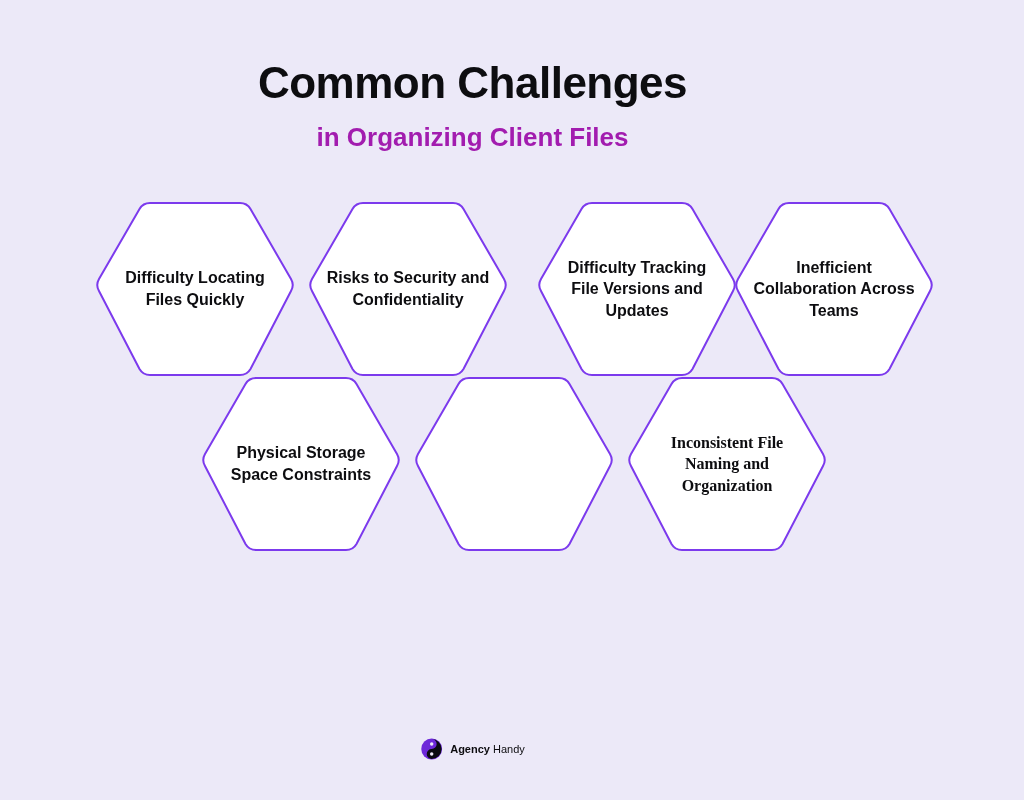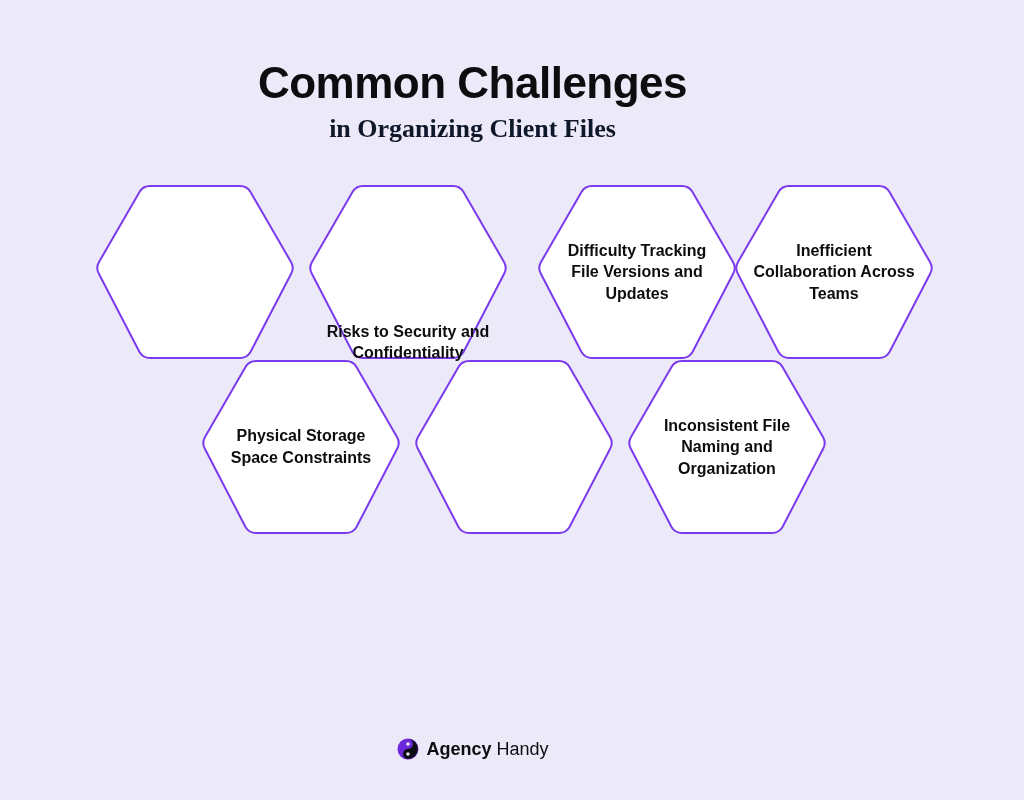--- a/index.html
+++ b/index.html
@@ -18,6 +18,7 @@
     flex-direction: column;
     align-items: center;
     padding-top: 58px;
+    gap: 8px;
   }
   .title {
     font-size: 44px;

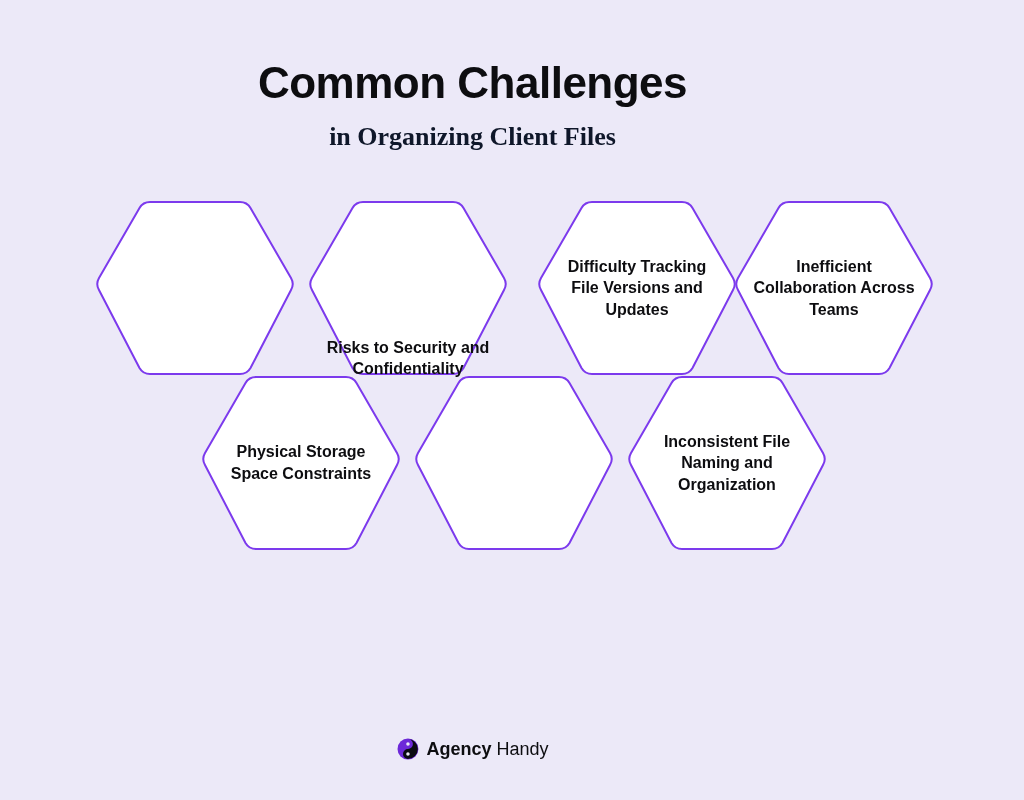--- a/index.html
+++ b/index.html
@@ -30,10 +30,9 @@
   .subtitle {
     font-size: 26px;
     font-weight: 700;
-    color: #0f172a;
+    color: #a21caf;
     text-align: center;
     margin-top: 6px;
-    font-family: Liberation Serif, serif;
   }
 
   .stage {

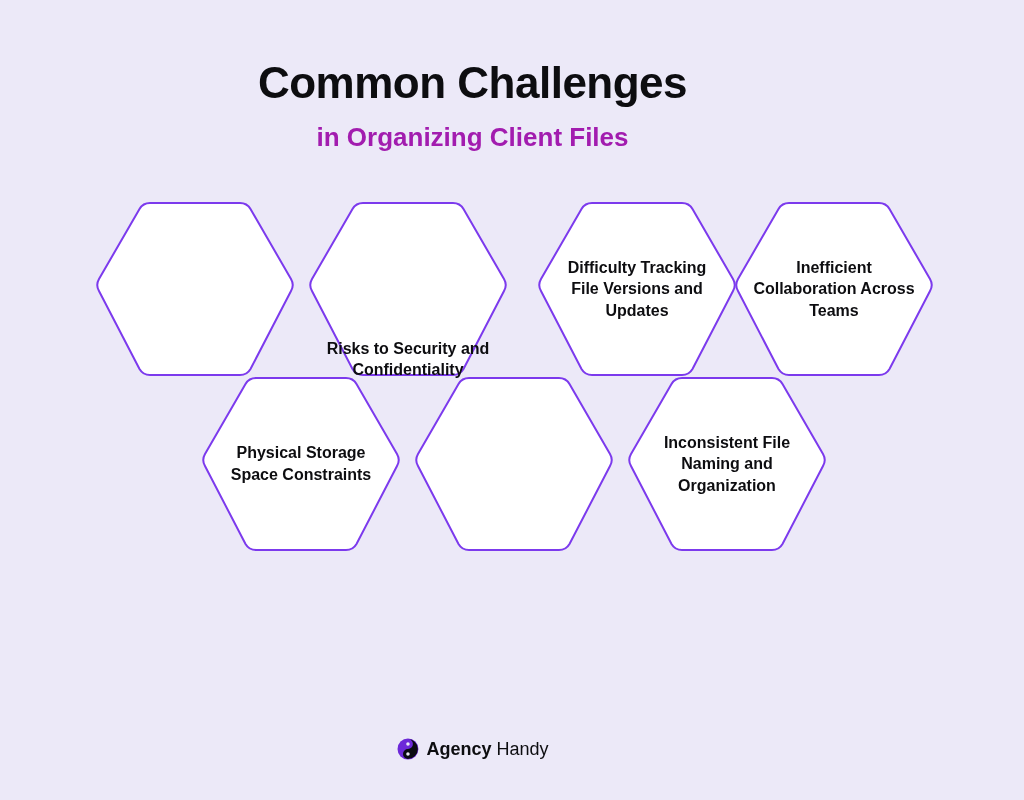--- a/index.html
+++ b/index.html
@@ -113,6 +113,7 @@
       <svg viewBox="0 0 208 184">
         <path d="M59 6 Q52 6 48.5 12 L8 82 Q4.5 88 8 94 L48.5 172 Q52 178 59 178 L149 178 Q156 178 159.5 172 L200 94 Q203.5 88 200 82 L159.5 12 Q156 6 149 6 Z" fill="#ffffff" stroke="#7c3aed" stroke-width="2"></path>
       </svg>
+      <div class="label">Difficulty Locating Files Quickly</div>
     </div>
 
     <div class="hex r1b">

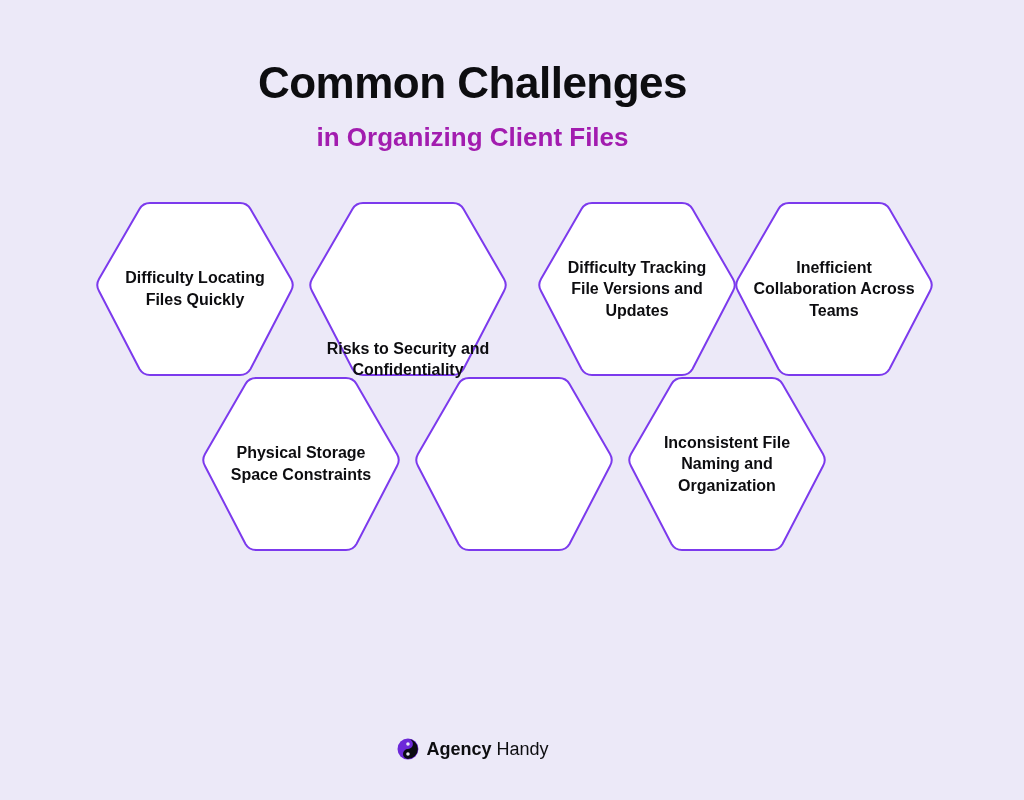--- a/index.html
+++ b/index.html
@@ -71,7 +71,7 @@
 
   
   .r1a { left:  91px; top:   0px; }
-  .r1b { left: 304px; top:   0px; align-items: flex-end; }
+  .r1b { left: 304px; top:   0px; }
   .r1c { left: 533px; top:   0px; }
   .r1d { left: 730px; top:   0px; }
   

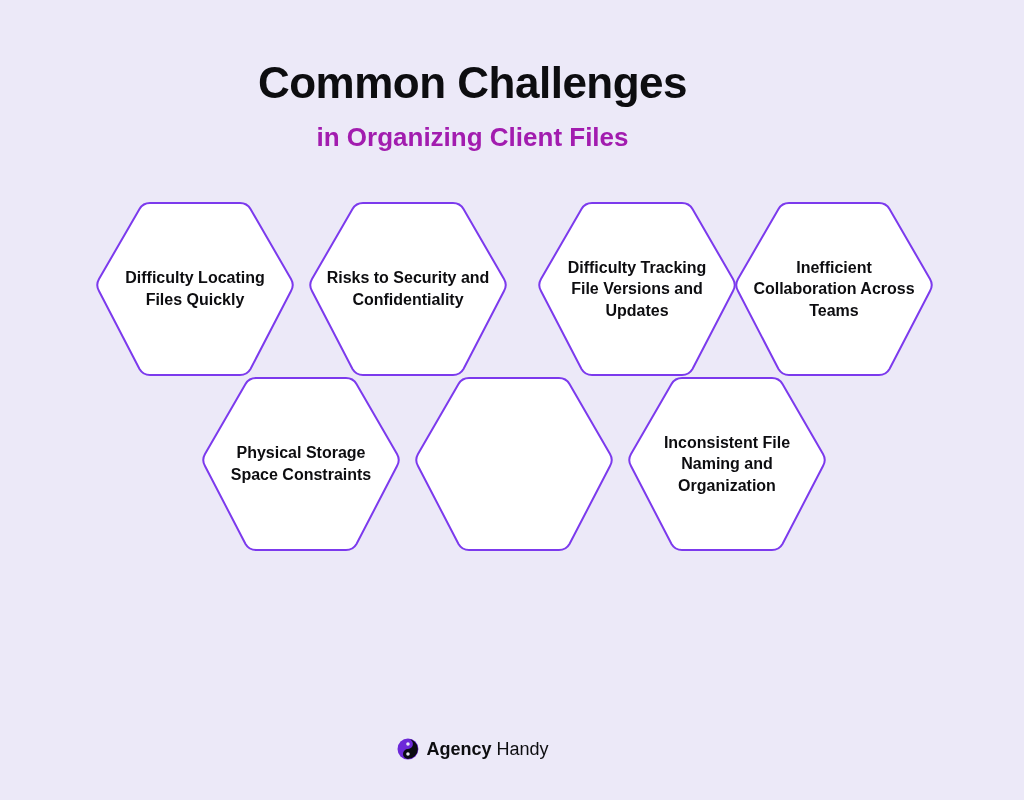--- a/index.html
+++ b/index.html
@@ -77,7 +77,7 @@
   
   .r2a { left: 197px; top: 175px; }
   .r2b { left: 410px; top: 175px; }
-  .r2c { left: 623px; top: 175px; }
+  .r2c { left: 623px; top: 175px; font-family: Liberation Serif, serif; }
 
   .brand {
     position: absolute;

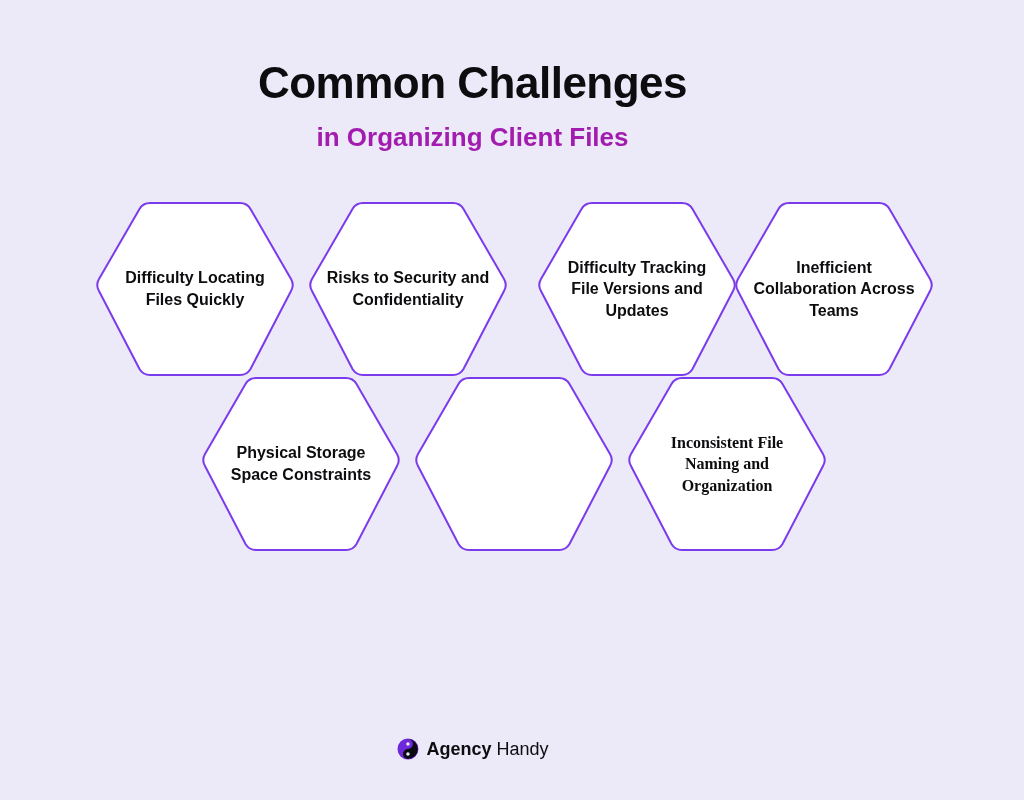--- a/index.html
+++ b/index.html
@@ -89,7 +89,7 @@
     gap: 8px;
   }
   .brand-name {
-    font-size: 18px;
+    font-size: 11px;
     color: #0d0d10;
   }
   .brand-name .bold { font-weight: 800; }

